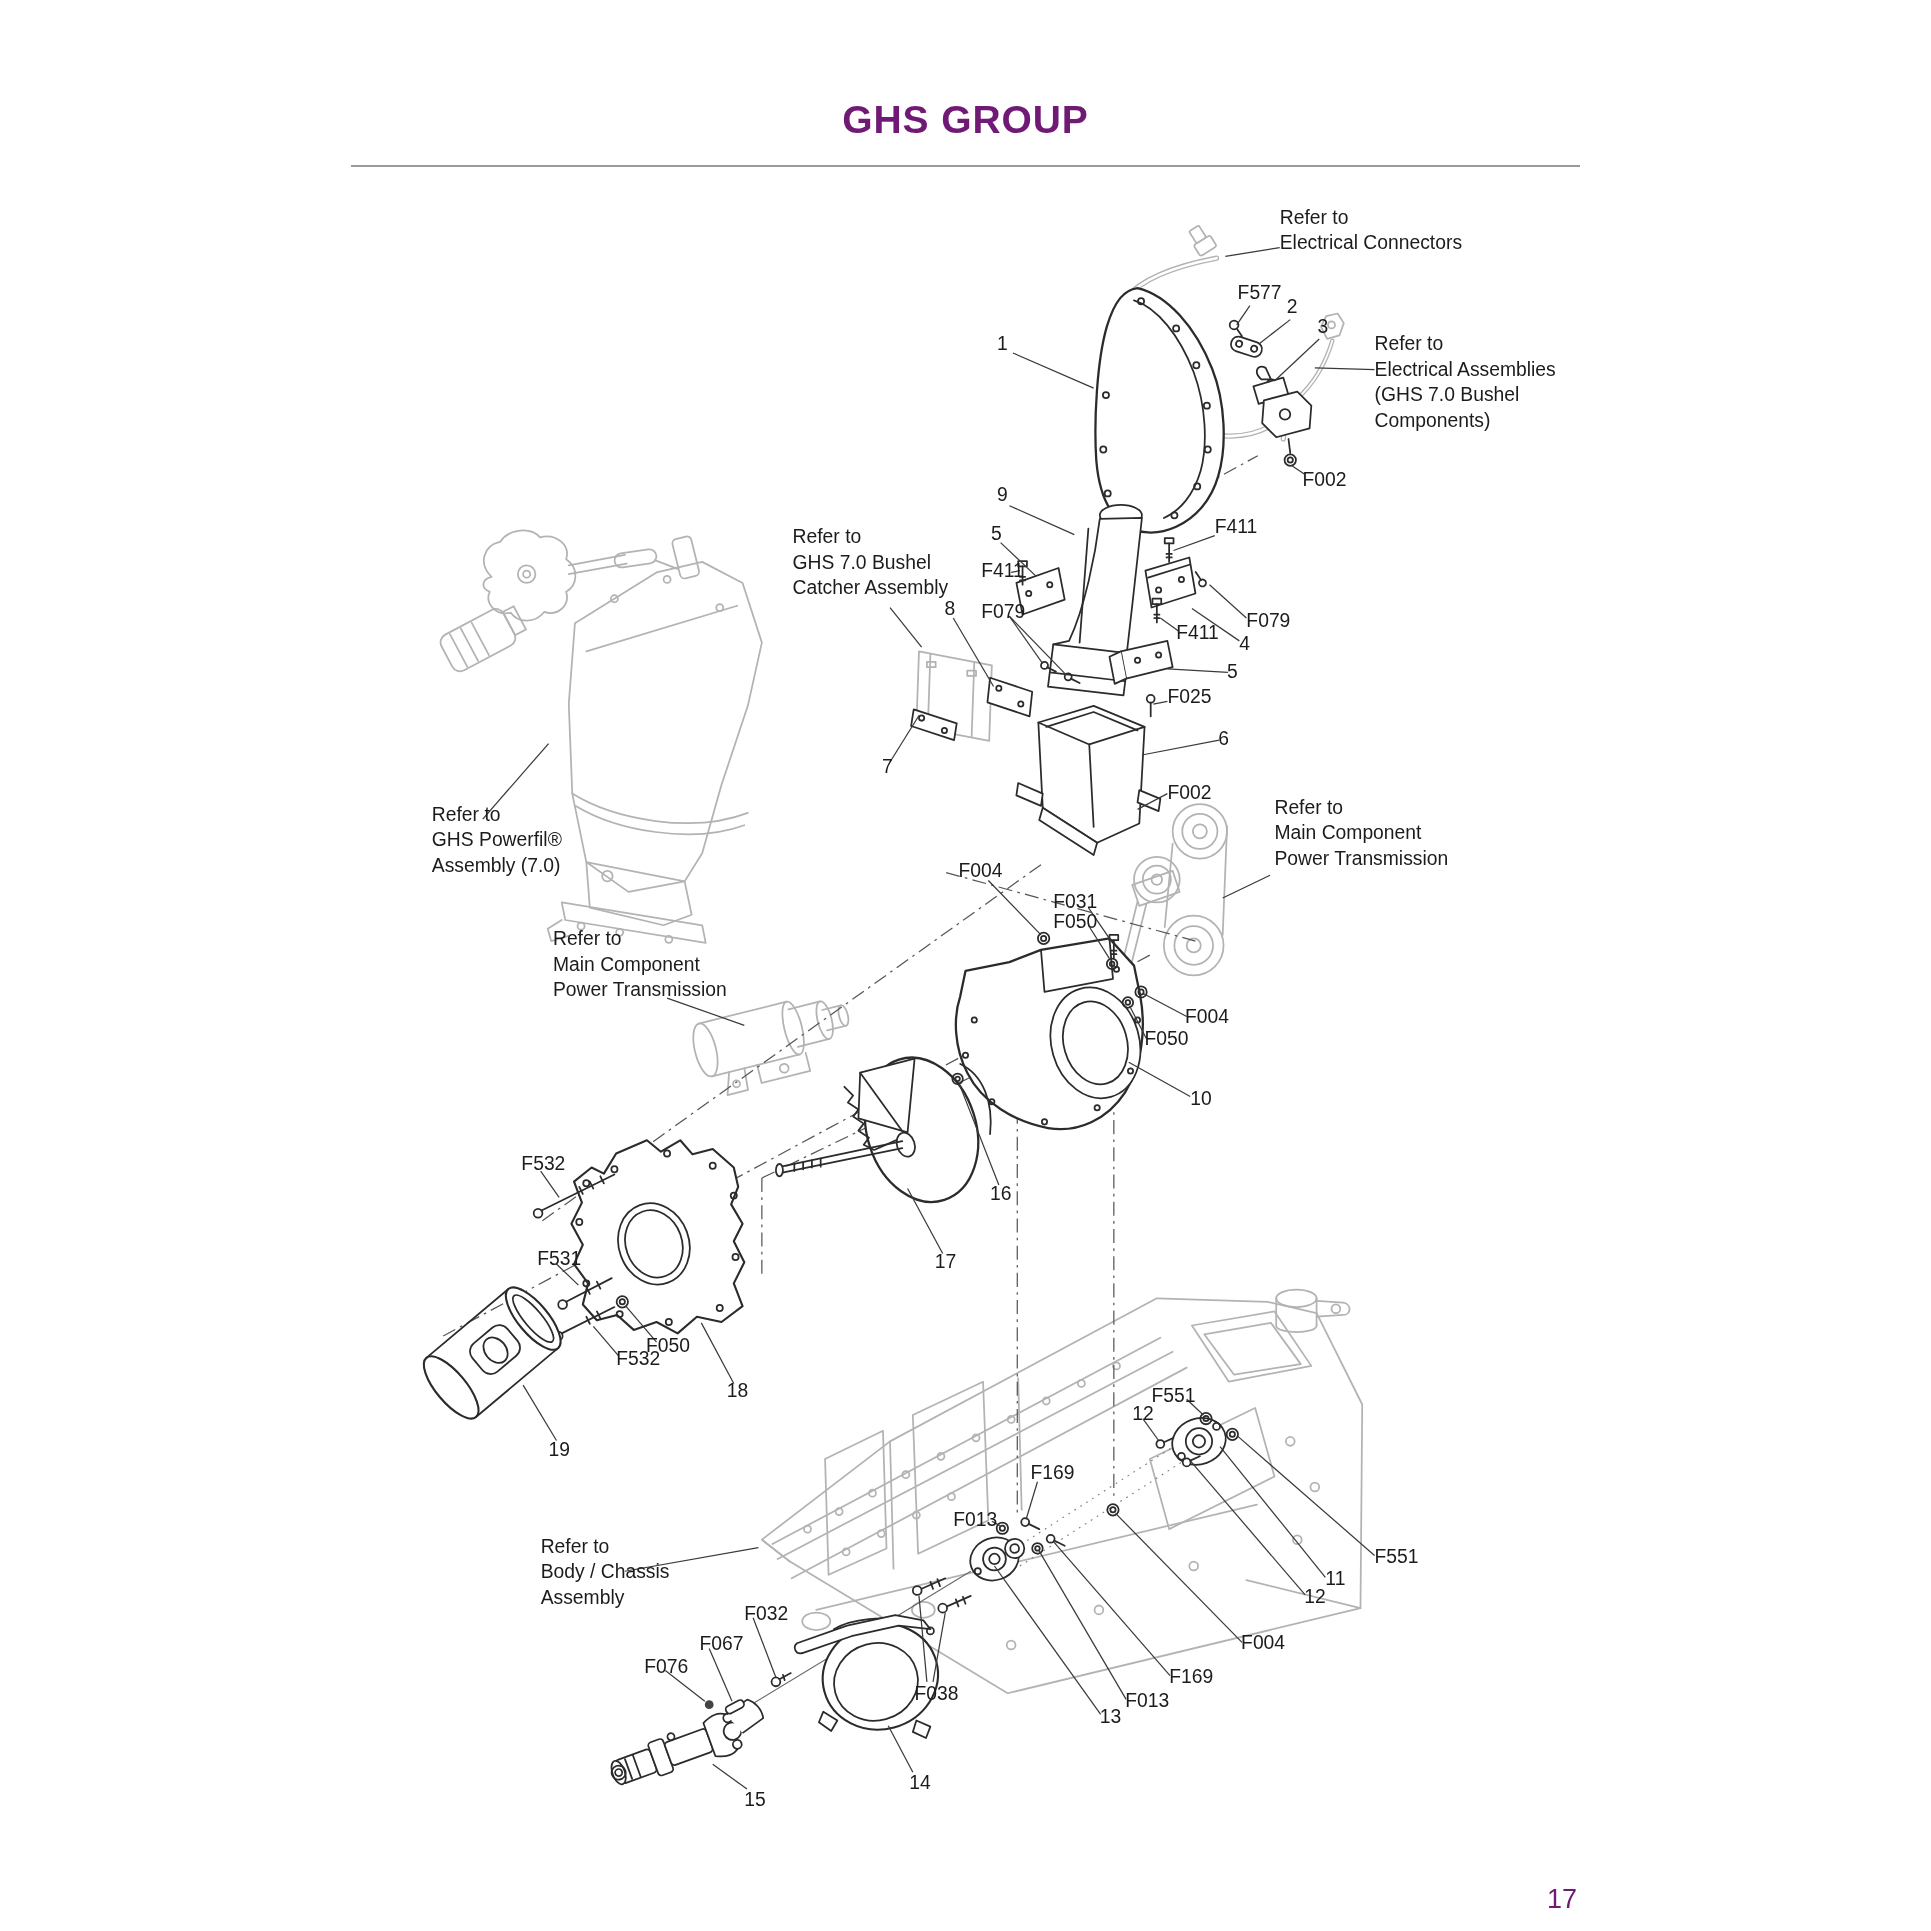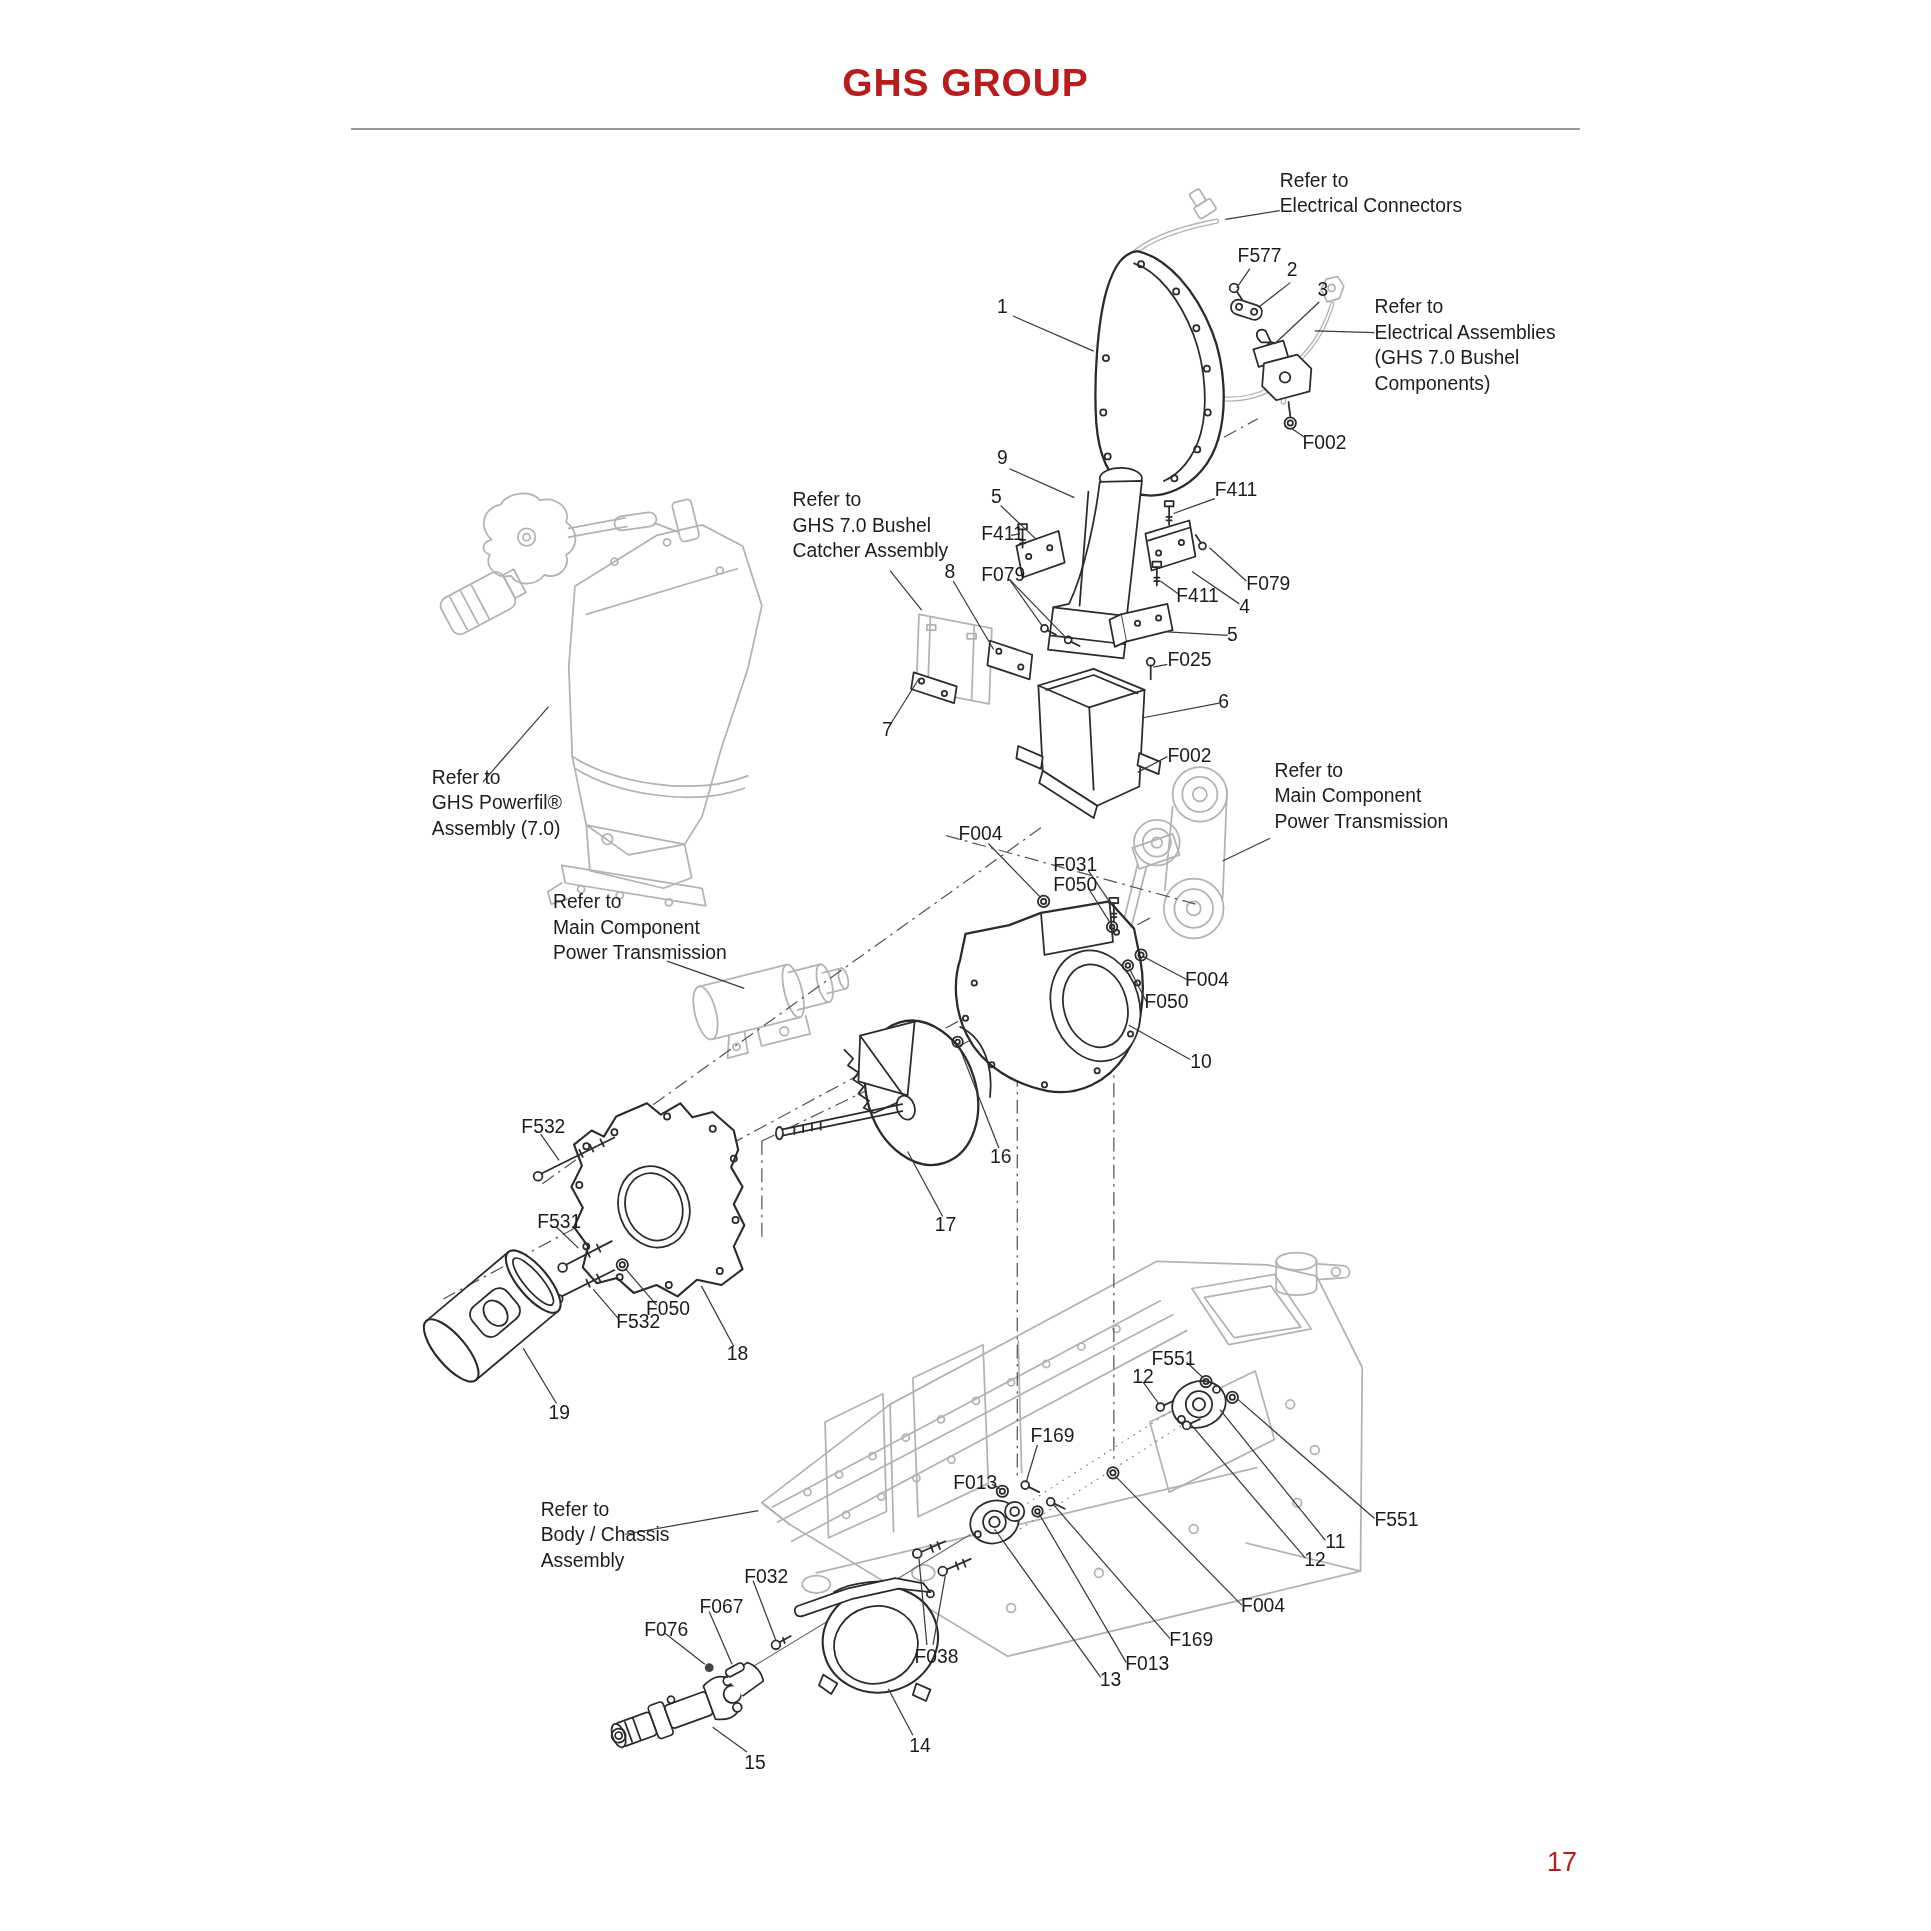--- a/index.html
+++ b/index.html
@@ -4,7 +4,7 @@
 <style>
   html,body{margin:0;padding:0;background:#fff;}
   .page{position:relative;width:1931px;height:1889px;background:#fff;overflow:hidden;
-        font-family:"Liberation Sans",sans-serif;color:#b91c1c;}
+        font-family:"Liberation Sans",sans-serif;color:#701a75;margin-top:37px;}
   .title{position:absolute;top:61px;left:0;width:1931px;text-align:center;
          font-size:39px;font-weight:bold;letter-spacing:0.9px;margin:0;}
   .rule{position:absolute;top:128px;left:351px;width:1229px;height:1.8px;background:#9a9a9a;}

